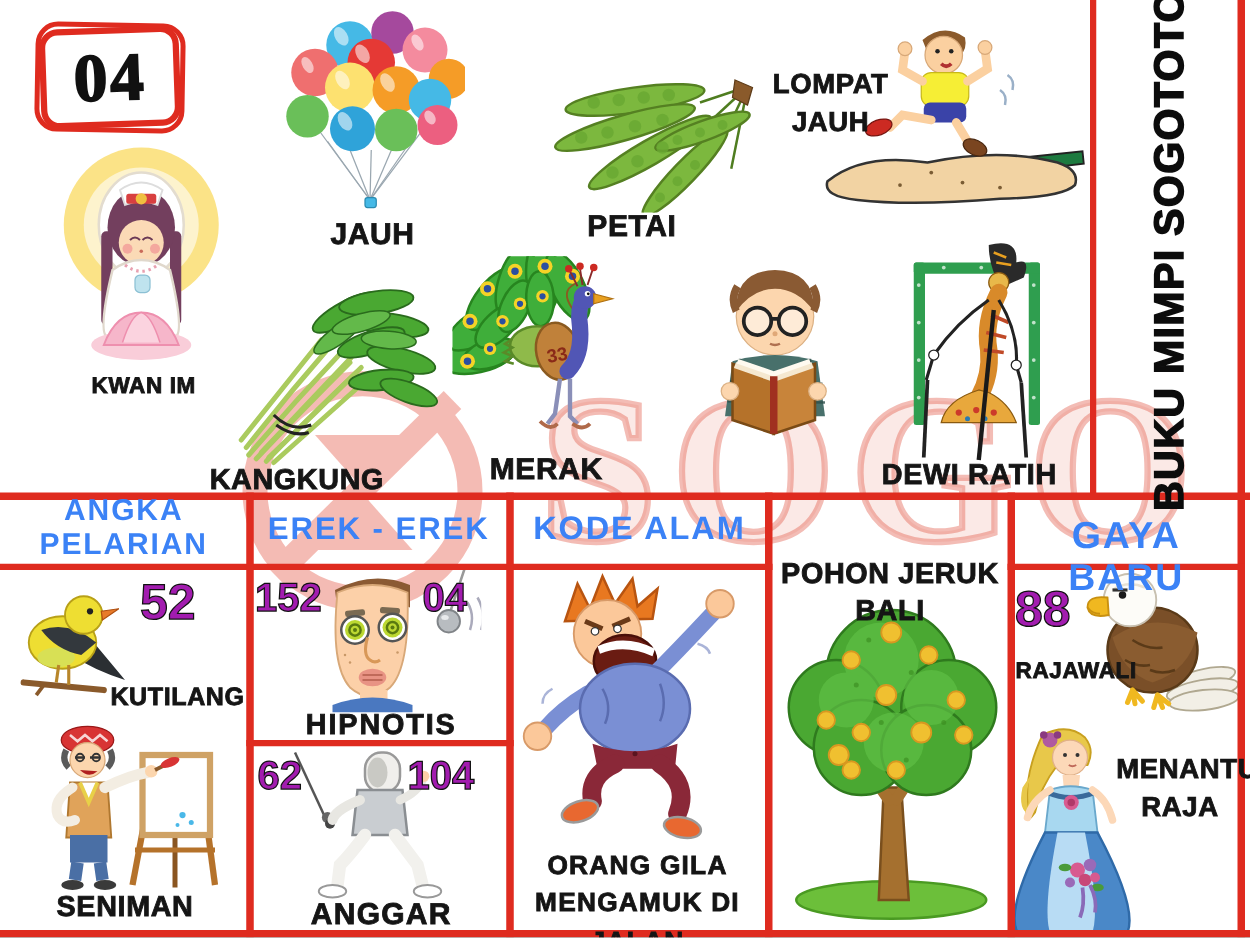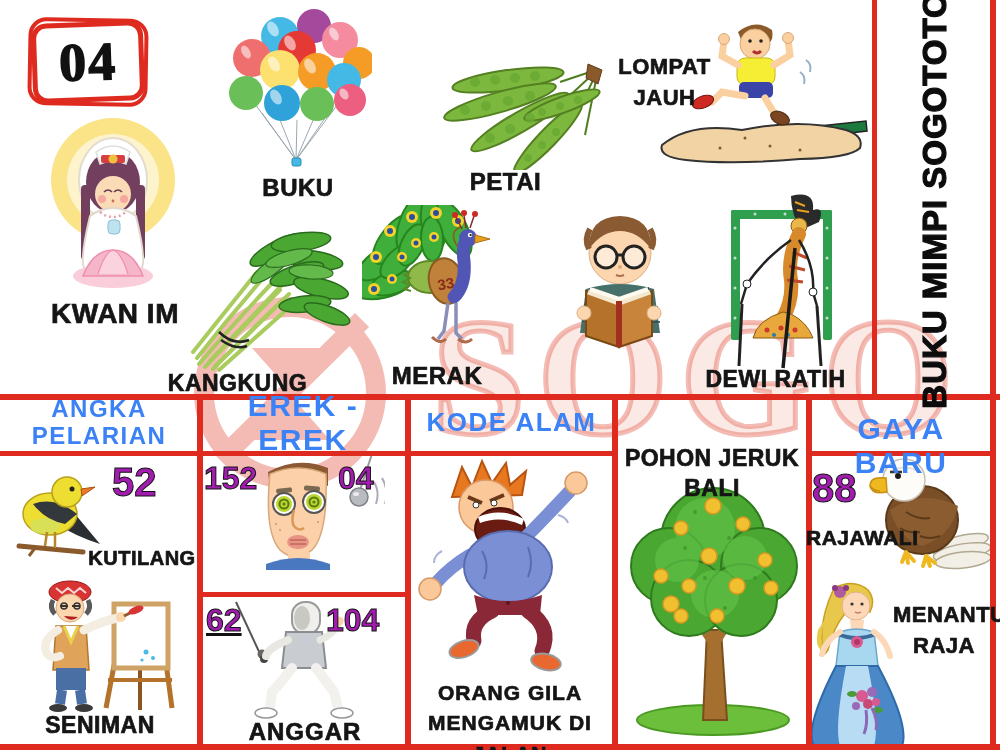--- a/index.html
+++ b/index.html
@@ -147,7 +147,7 @@
     </g>
     <rect x="70" y="150" width="9" height="8" rx="2" fill="#45b9e6" stroke="#2a8ab0"></rect>
   </svg>
-  <div class="lbl" style="left:228px;top:174px;width:140px;font-size:24px;">BUKU</div>
+  <div class="lbl" style="left:228px;top:174px;width:140px;font-size:24px;">JAUH</div>
 
   <svg class="art" style="left:420px;top:50px;" width="195" height="120" viewBox="0 0 195 120">
     <g stroke="#4f7d20" stroke-width="2">

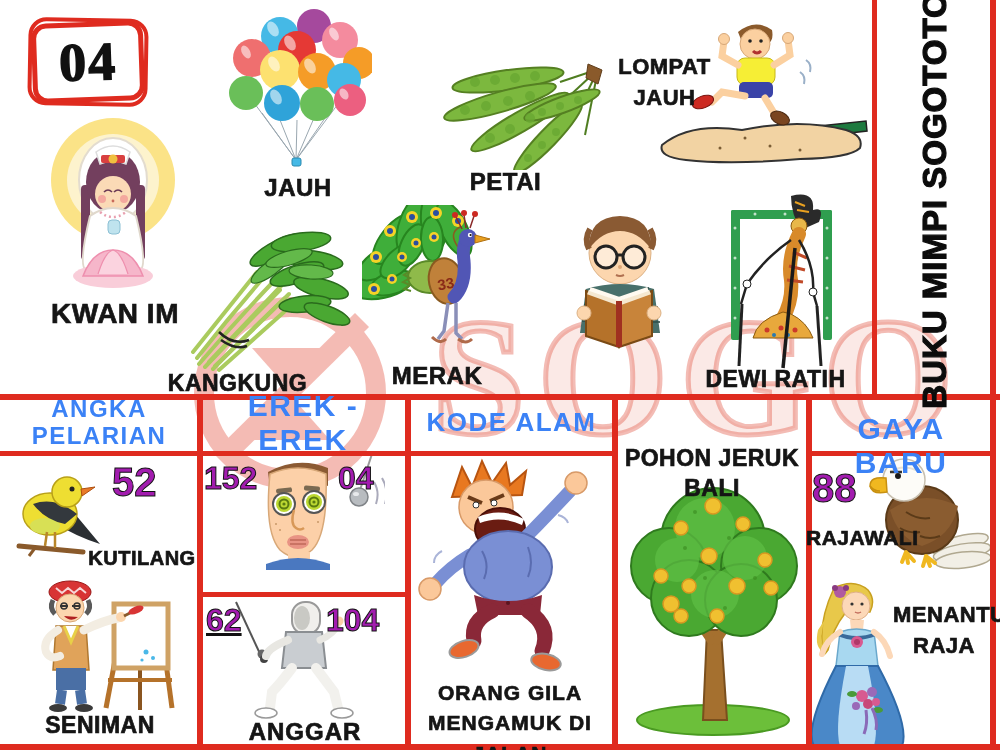--- a/index.html
+++ b/index.html
@@ -110,7 +110,7 @@
     <path d="M45,176 Q55,150 75,150 Q95,150 105,176 Z" fill="#f6b6ca" stroke="#ee8fae" stroke-width="1.5"></path>
     <path d="M60,174 Q67,152 75,150 Q83,152 90,174" fill="#fbd3df" stroke="#ee8fae" stroke-width="1.2"></path>
   </svg>
-  <div class="lbl" style="left:10px;top:298px;width:210px;font-size:28px;">KWAN IM</div>
+  <div class="lbl" style="left:10px;top:298px;width:210px;font-size:18px;">KWAN IM</div>
 
   <svg class="art" style="left:222px;top:8px;" width="150" height="168" viewBox="0 0 150 168">
     <g stroke="#9aa7b0" stroke-width="1">

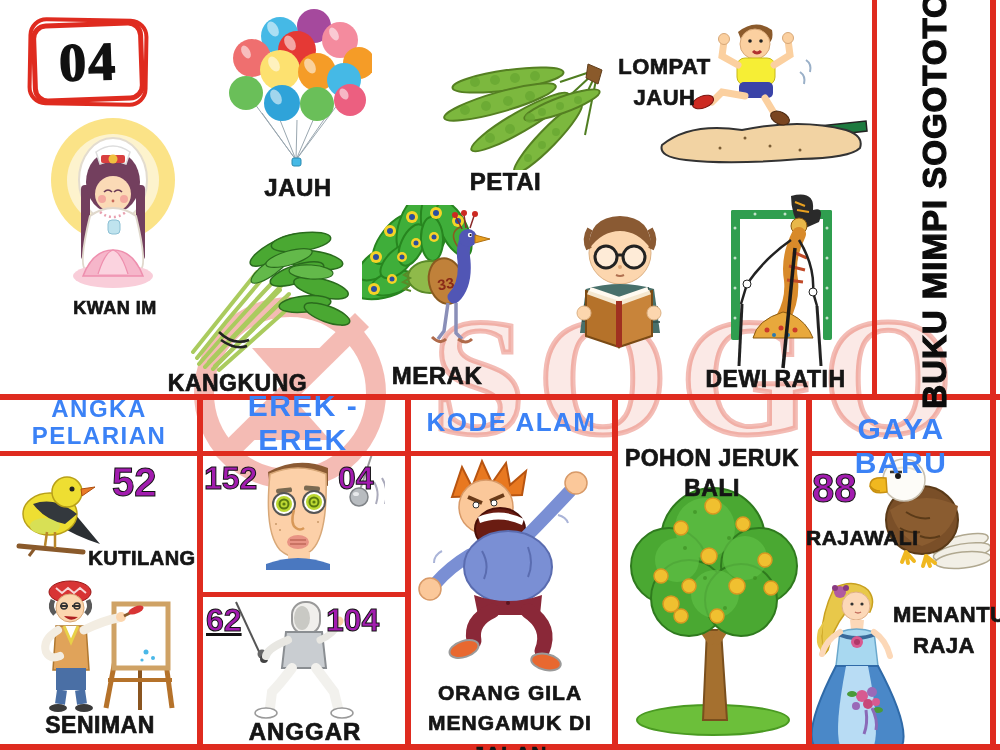--- a/index.html
+++ b/index.html
@@ -379,7 +379,7 @@
   <div class="lbl" style="left:693px;top:366px;width:165px;font-size:23px;">DEWI RATIH</div>
 
   <div class="hdr" style="left:8px;top:397px;width:182px;height:52px;font-size:24px;">ANGKA PELARIAN</div>
-  <div class="hdr" style="left:203px;top:397px;width:200px;height:52px;font-size:30px;">EREK - EREK</div>
+  <div class="hdr" style="left:203px;top:397px;width:200px;height:52px;font-size:25px;">EREK - EREK</div>
   <div class="hdr" style="left:413px;top:397px;width:197px;height:52px;font-size:26px;">KODE ALAM</div>
   <div class="lbl" style="left:620px;top:412px;width:184px;font-size:23px;line-height:1.3;margin-top:32px;">POHON JERUK BALI</div>
   <div class="hdr" style="left:814px;top:420px;width:174px;height:52px;font-size:30px;">GAYA BARU</div>

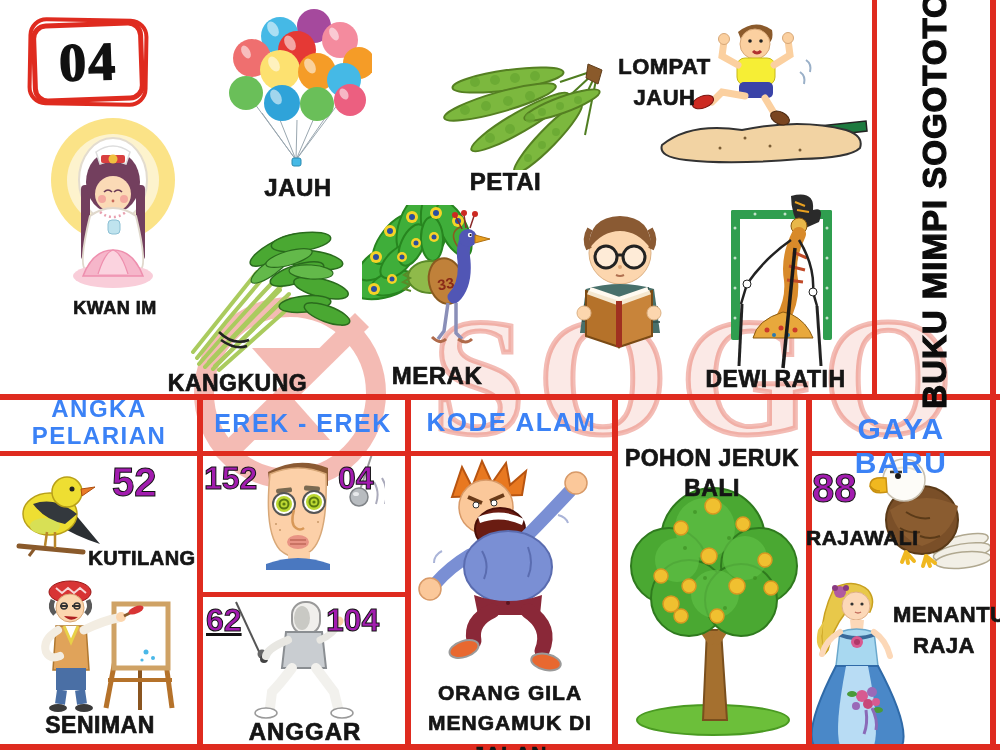--- a/index.html
+++ b/index.html
@@ -566,7 +566,7 @@
     <path d="M46,104 l-4,10 m4,-10 l2,11 m-2,-11 l8,9" stroke="#f0b820" stroke-width="4" stroke-linecap="round"></path>
     <path d="M66,108 l-3,10 m3,-10 l4,10 m-4,-10 l9,7" stroke="#f0b820" stroke-width="4" stroke-linecap="round"></path>
   </svg>
-  <div class="lbl" style="left:806px;top:526px;width:110px;font-size:21px;">RAJAWALI</div>
+  <div class="lbl" style="left:806px;top:526px;width:110px;font-size:18px;">RAJAWALI</div>
 
   <svg class="art" style="left:806px;top:578px;" width="112" height="172" viewBox="0 0 112 172">
     <path d="M28,10 Q48,0 62,12 Q70,22 64,34 L40,34 Q26,52 22,72 Q12,86 16,64 Q14,40 28,10 Z" fill="#e8c84a" stroke="#c8a020" stroke-width="1.5"></path>

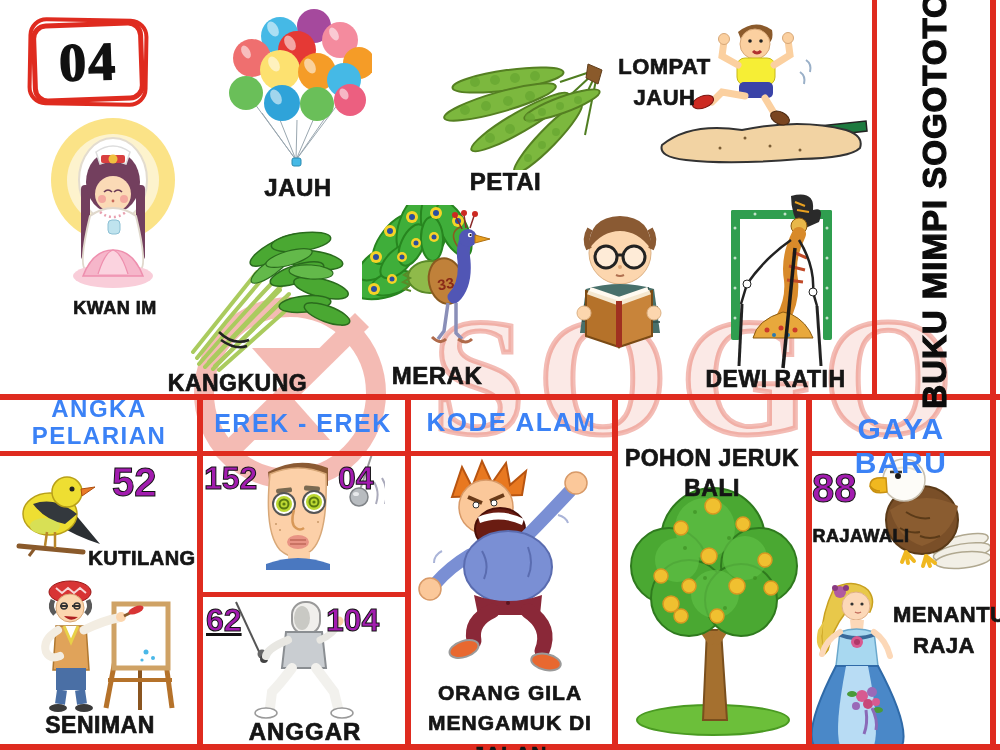--- a/index.html
+++ b/index.html
@@ -461,6 +461,7 @@
     <ellipse cx="126" cy="42" rx="3" ry="2" fill="#e8eaec"></ellipse>
     <path d="M144,30 q6,10 2,22 M152,26 q7,12 3,26" stroke="#aab" stroke-width="2" fill="none"></path>
   </svg>
+  <div class="lbl" style="left:205px;top:566px;width:200px;font-size:23px;letter-spacing:1.5px;">HIPNOTIS</div>
 
   <div class="num" style="left:206px;top:602px;width:58px;font-size:32px;text-decoration:underline;">62</div>
   <div class="num" style="left:326px;top:602px;width:74px;font-size:32px;">104</div>

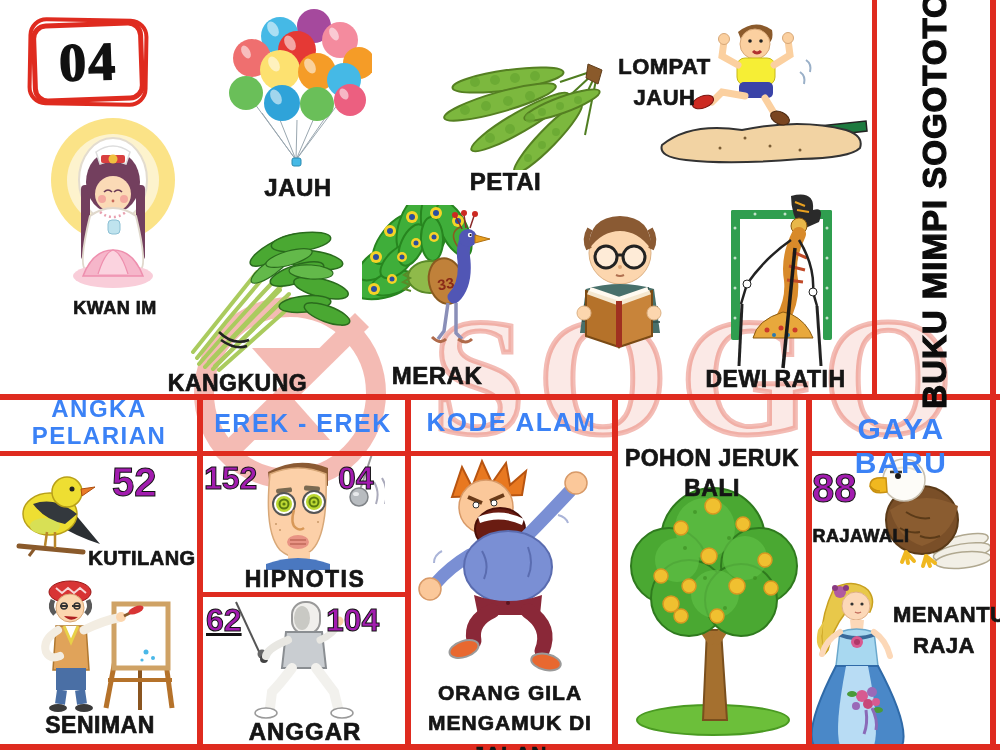--- a/index.html
+++ b/index.html
@@ -463,7 +463,7 @@
   </svg>
   <div class="lbl" style="left:205px;top:566px;width:200px;font-size:23px;letter-spacing:1.5px;">HIPNOTIS</div>
 
-  <div class="num" style="left:206px;top:602px;width:58px;font-size:32px;text-decoration:underline;">62</div>
+  <div class="num" style="left:206px;top:602px;width:58px;font-size:32px;">62</div>
   <div class="num" style="left:326px;top:602px;width:74px;font-size:32px;">104</div>
   <svg class="art" style="left:228px;top:596px;" width="155" height="125" viewBox="0 0 155 125">
     <line x1="34" y1="62" x2="8" y2="6" stroke="#555" stroke-width="2"></line>

